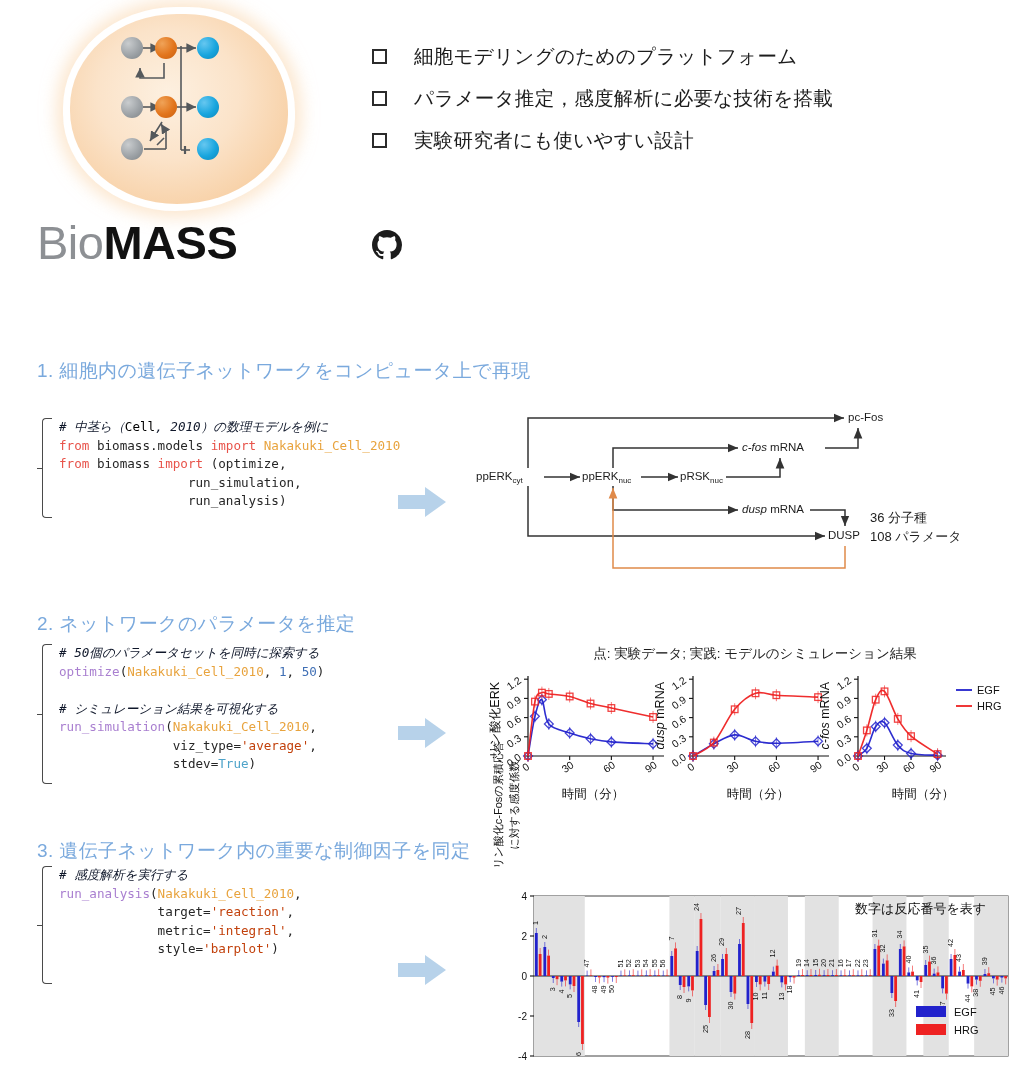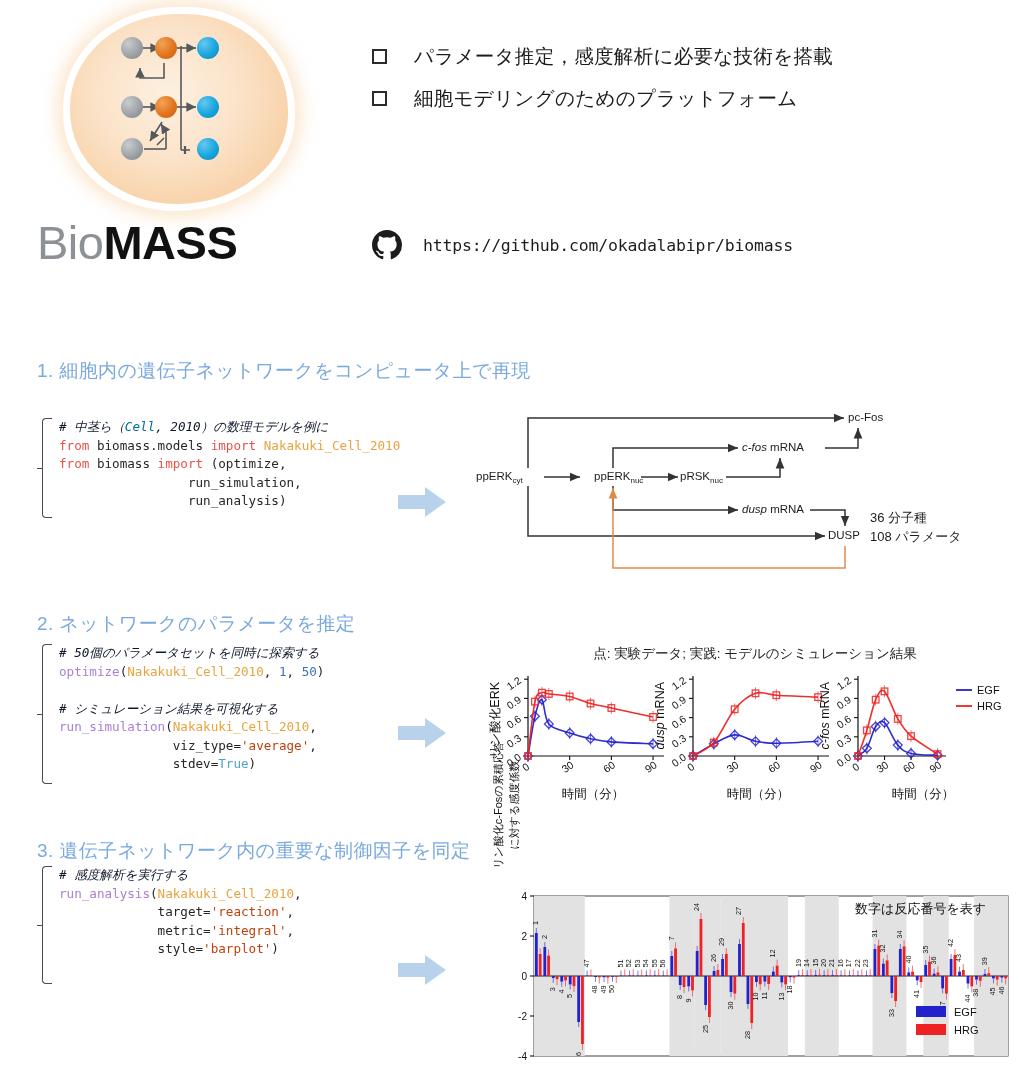--- a/index.html
+++ b/index.html
@@ -162,11 +162,11 @@
   <div id="bullets">
     <div class="bullet-row">
       <div class="bullet-box"></div>
-      <div class="bullet-text">パラメータ推定，感度解析に必要な技術を搭載</div>
+      <div class="bullet-text">細胞モデリングのためのプラットフォーム</div>
     </div>
     <div class="bullet-row">
       <div class="bullet-box"></div>
-      <div class="bullet-text">細胞モデリングのためのプラットフォーム</div>
+      <div class="bullet-text">パラメータ推定，感度解析に必要な技術を搭載</div>
     </div>
   </div>
 

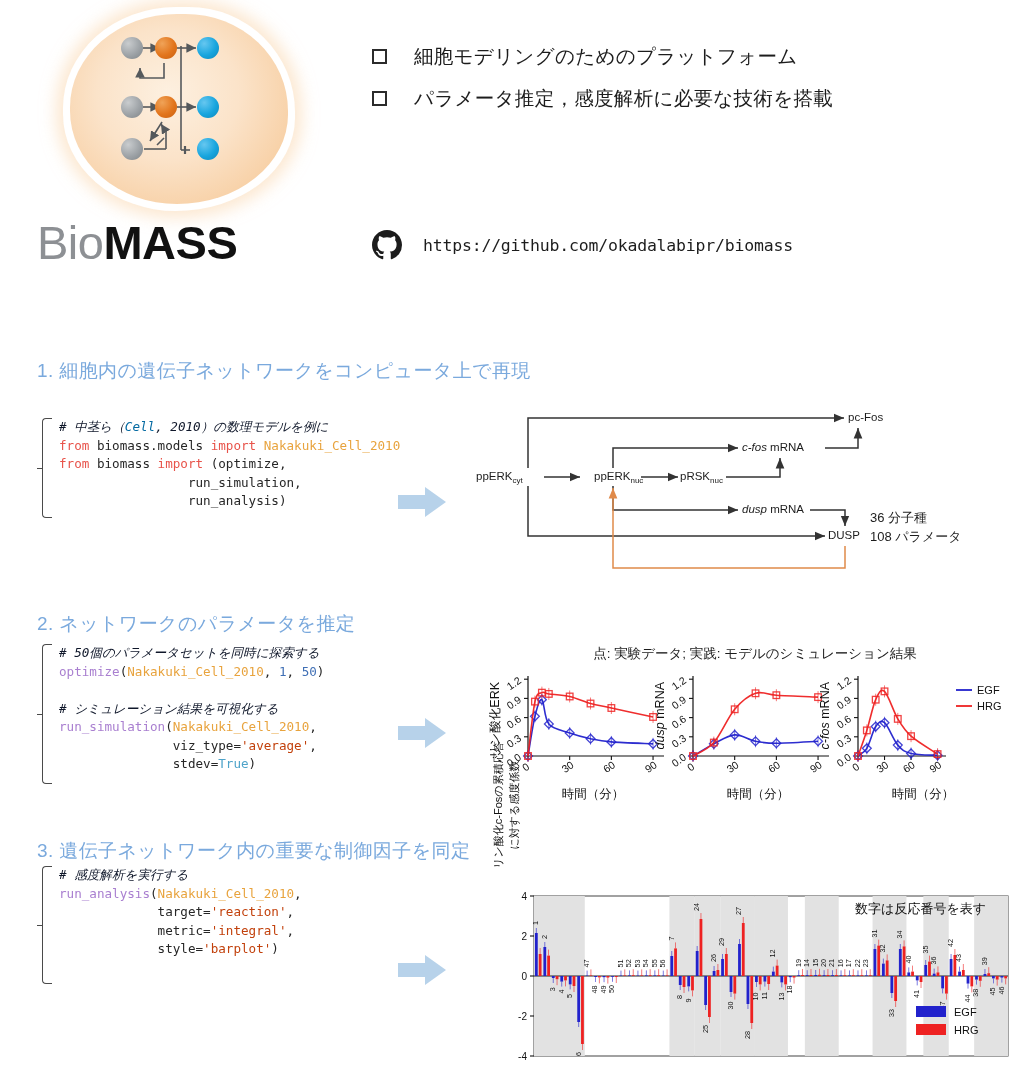--- a/index.html
+++ b/index.html
@@ -167,6 +167,10 @@
     <div class="bullet-row">
       <div class="bullet-box"></div>
       <div class="bullet-text">パラメータ推定，感度解析に必要な技術を搭載</div>
+    </div>
+    <div class="bullet-row">
+      <div class="bullet-box"></div>
+      <div class="bullet-text">実験研究者にも使いやすい設計</div>
     </div>
   </div>
 

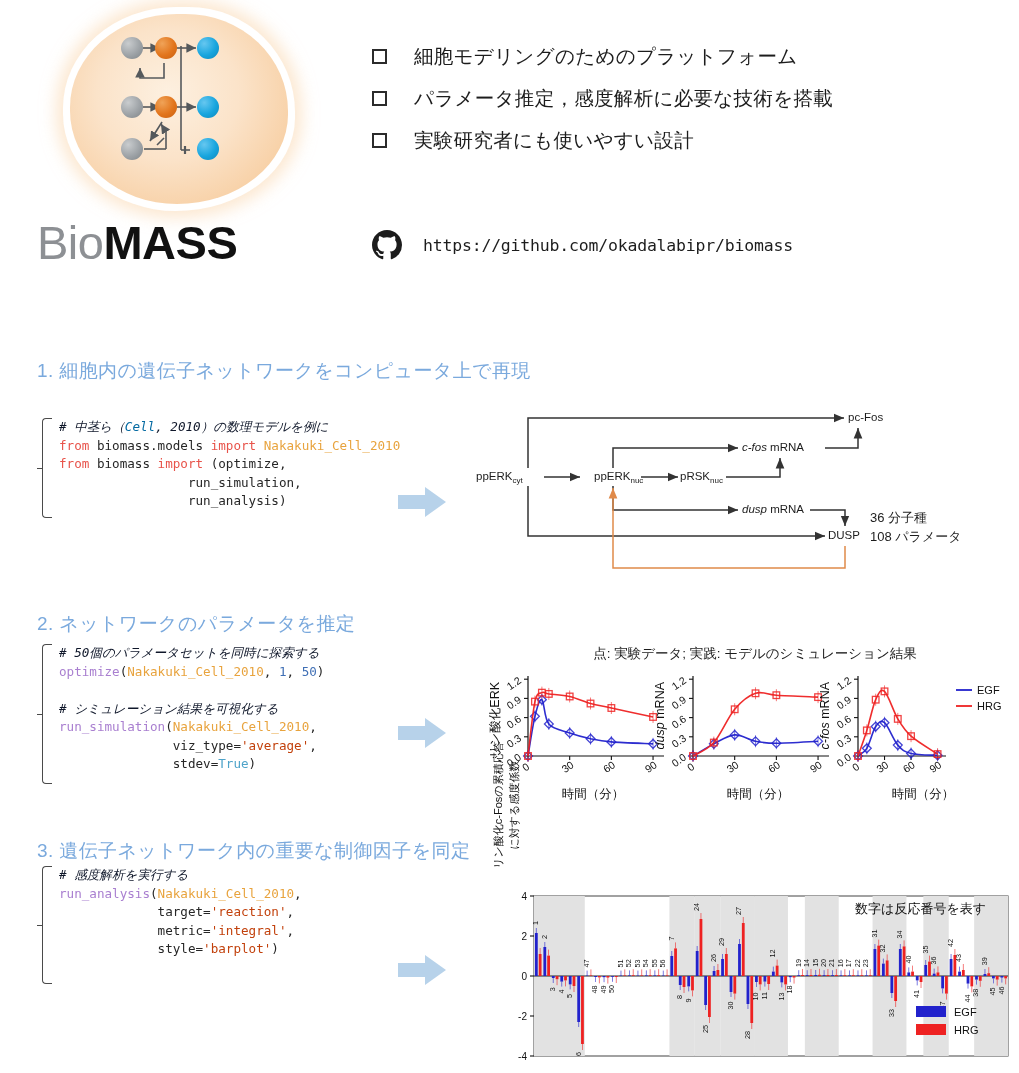--- a/index.html
+++ b/index.html
@@ -183,7 +183,6 @@
         1.53-1.04 2.2-.82 2.2-.82.44 1.1.16 1.92.08 2.12.51.56.82 1.27.82 2.15 0 3.07-1.87 3.75-3.65 3.95.29.25.54.73.54 1.48
         0 1.07-.01 1.93-.01 2.2 0 .21.15.46.55.38A8.01 8.01 0 0 0 16 8c0-4.42-3.58-8-8-8z"></path>
     </svg>
-    <div id="gh-url">https://github.com/okadalabipr/biomass</div>
   </div>
 </div>
 

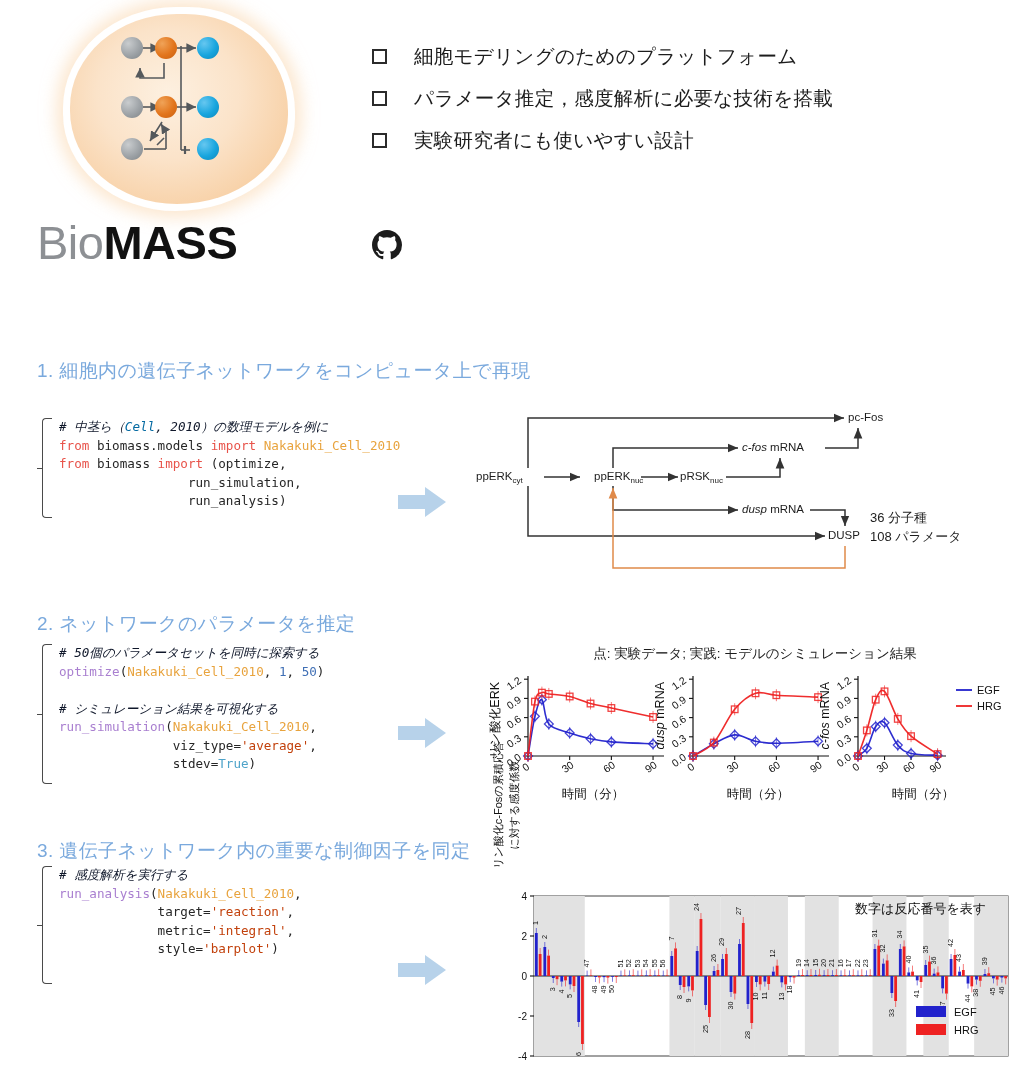--- a/index.html
+++ b/index.html
@@ -69,7 +69,7 @@
     font-size:12.6px; line-height:18.5px; color:#262626; white-space:pre;
   }
   .c-com { color:#0f172a;font-style:italic; }
-  .c-com-i { color:#0369a1; font-style:italic; }
+  .c-com-i { color:#000000; }
   .c-kw  { color:#e8534a; }
   .c-fn  { color:#a97fd0;margin-top:48px; }
   .c-arg { color:#e8a33d; }

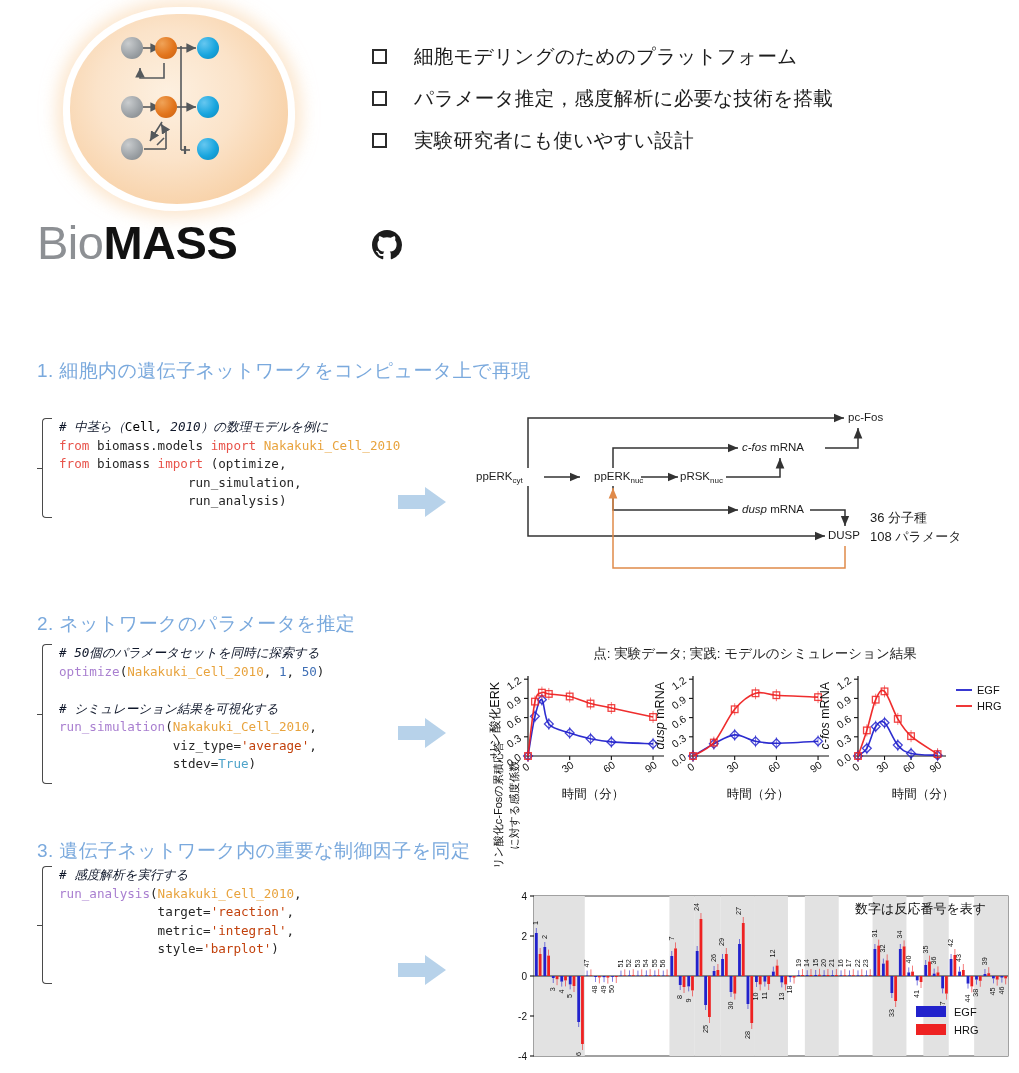--- a/index.html
+++ b/index.html
@@ -237,7 +237,7 @@
     </g>
   </svg>
   <div class="nlabel" style="left:6px;   top:74px;"><span>ppERK</span><sub>cyt</sub></div>
-  <div class="nlabel" style="left:124px; top:74px;"><span>ppERK</span><sub>nuc</sub></div>
+  <div class="nlabel" style="left:112px; top:74px;"><span>ppERK</span><sub>nuc</sub></div>
   <div class="nlabel" style="left:210px; top:74px;"><span>pRSK</span><sub>nuc</sub></div>
   <div class="nlabel" style="left:272px; top:45px;"><span class="ital">c-fos</span><span> mRNA</span></div>
   <div class="nlabel" style="left:272px; top:107px;"><span class="ital">dusp</span><span> mRNA</span></div>

